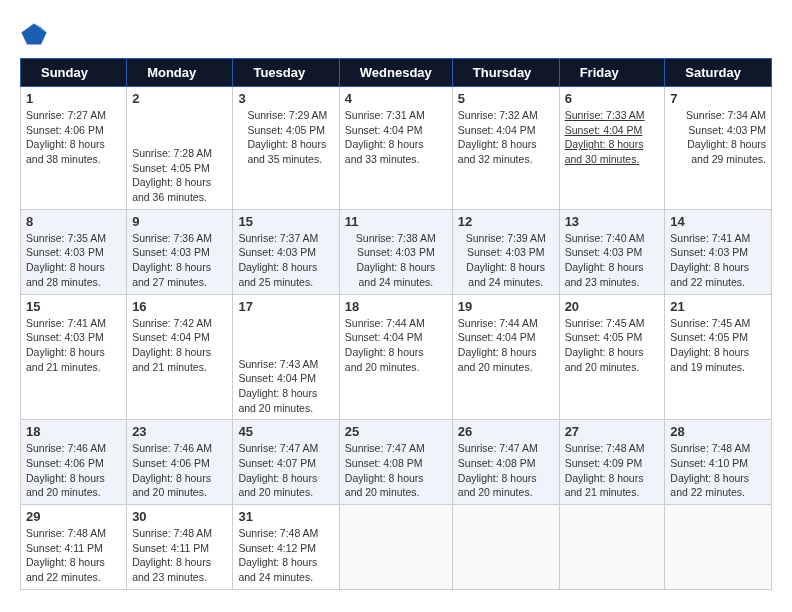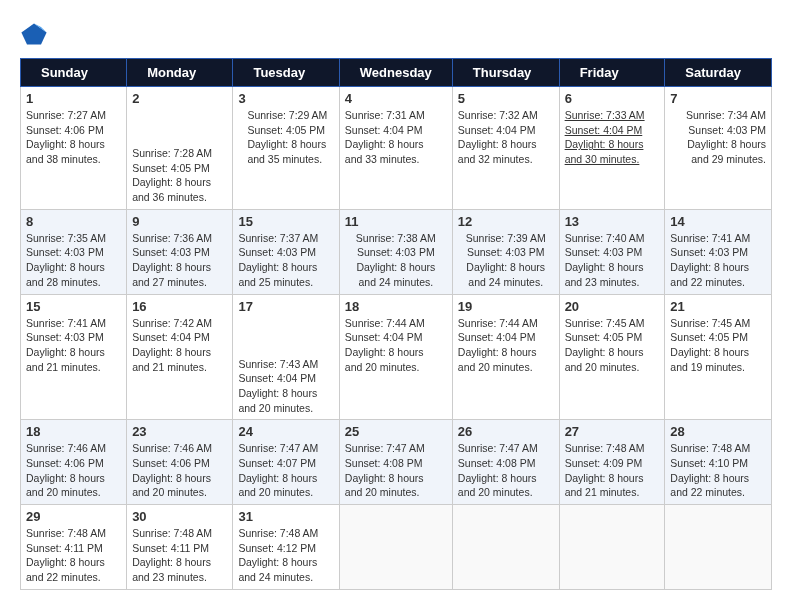--- a/index.html
+++ b/index.html
@@ -291,7 +291,7 @@
 and 20 minutes.</div>
         </td>
         <td>
-          <span class="day-num">24</span>
+          <span class="day-num">45</span>
           <div class="cell-text" style="white-space: pre-line;">Sunrise: 7:47 AM
 Sunset: 4:07 PM
 Daylight: 8 hours

